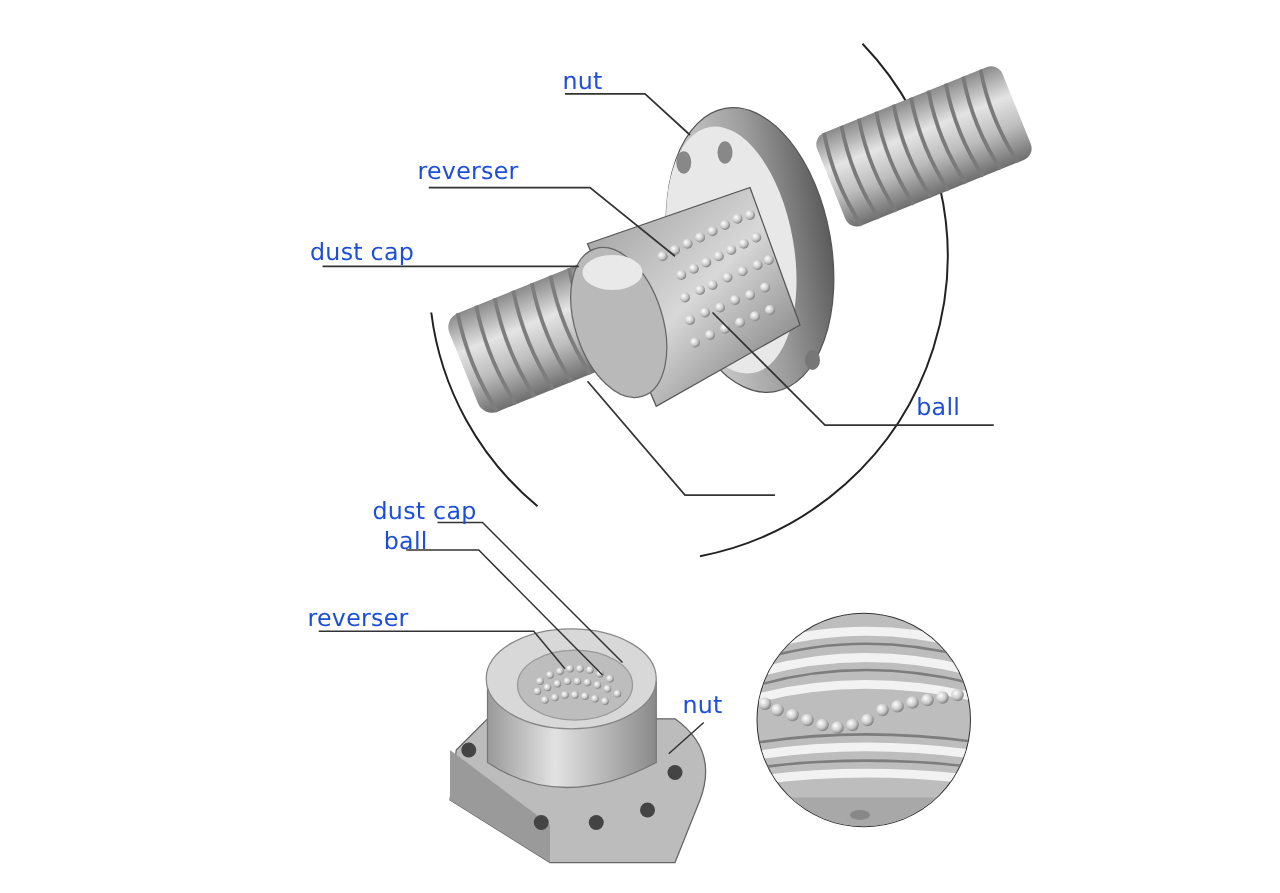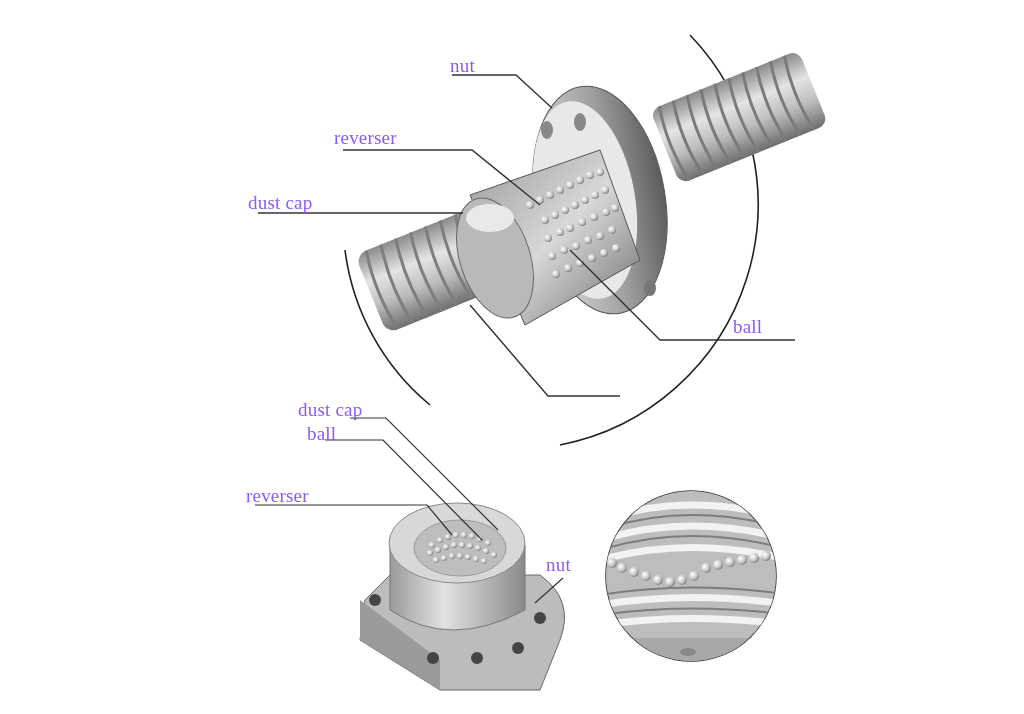--- a/index.html
+++ b/index.html
@@ -5,7 +5,7 @@
   html,body{margin:0;padding:0;background:#ffffff;}
   body{width:1024px;height:714px;position:relative;overflow:hidden;font-family:"DejaVu Sans","Liberation Sans",sans-serif;}
   .stage{position:absolute;left:0;top:0;width:1024px;height:714px;}
-  .lbl{position:absolute;font-size:19px;color:#8b5cf6;letter-spacing:0.2px;line-height:1;white-space:nowrap;font-family:Liberation Serif, serif;}
+  .lbl{position:absolute;font-size:19px;color:#1d4ed8;letter-spacing:0.2px;line-height:1;white-space:nowrap;}
   svg{position:absolute;left:0;top:0;}
 </style>
 </head>

